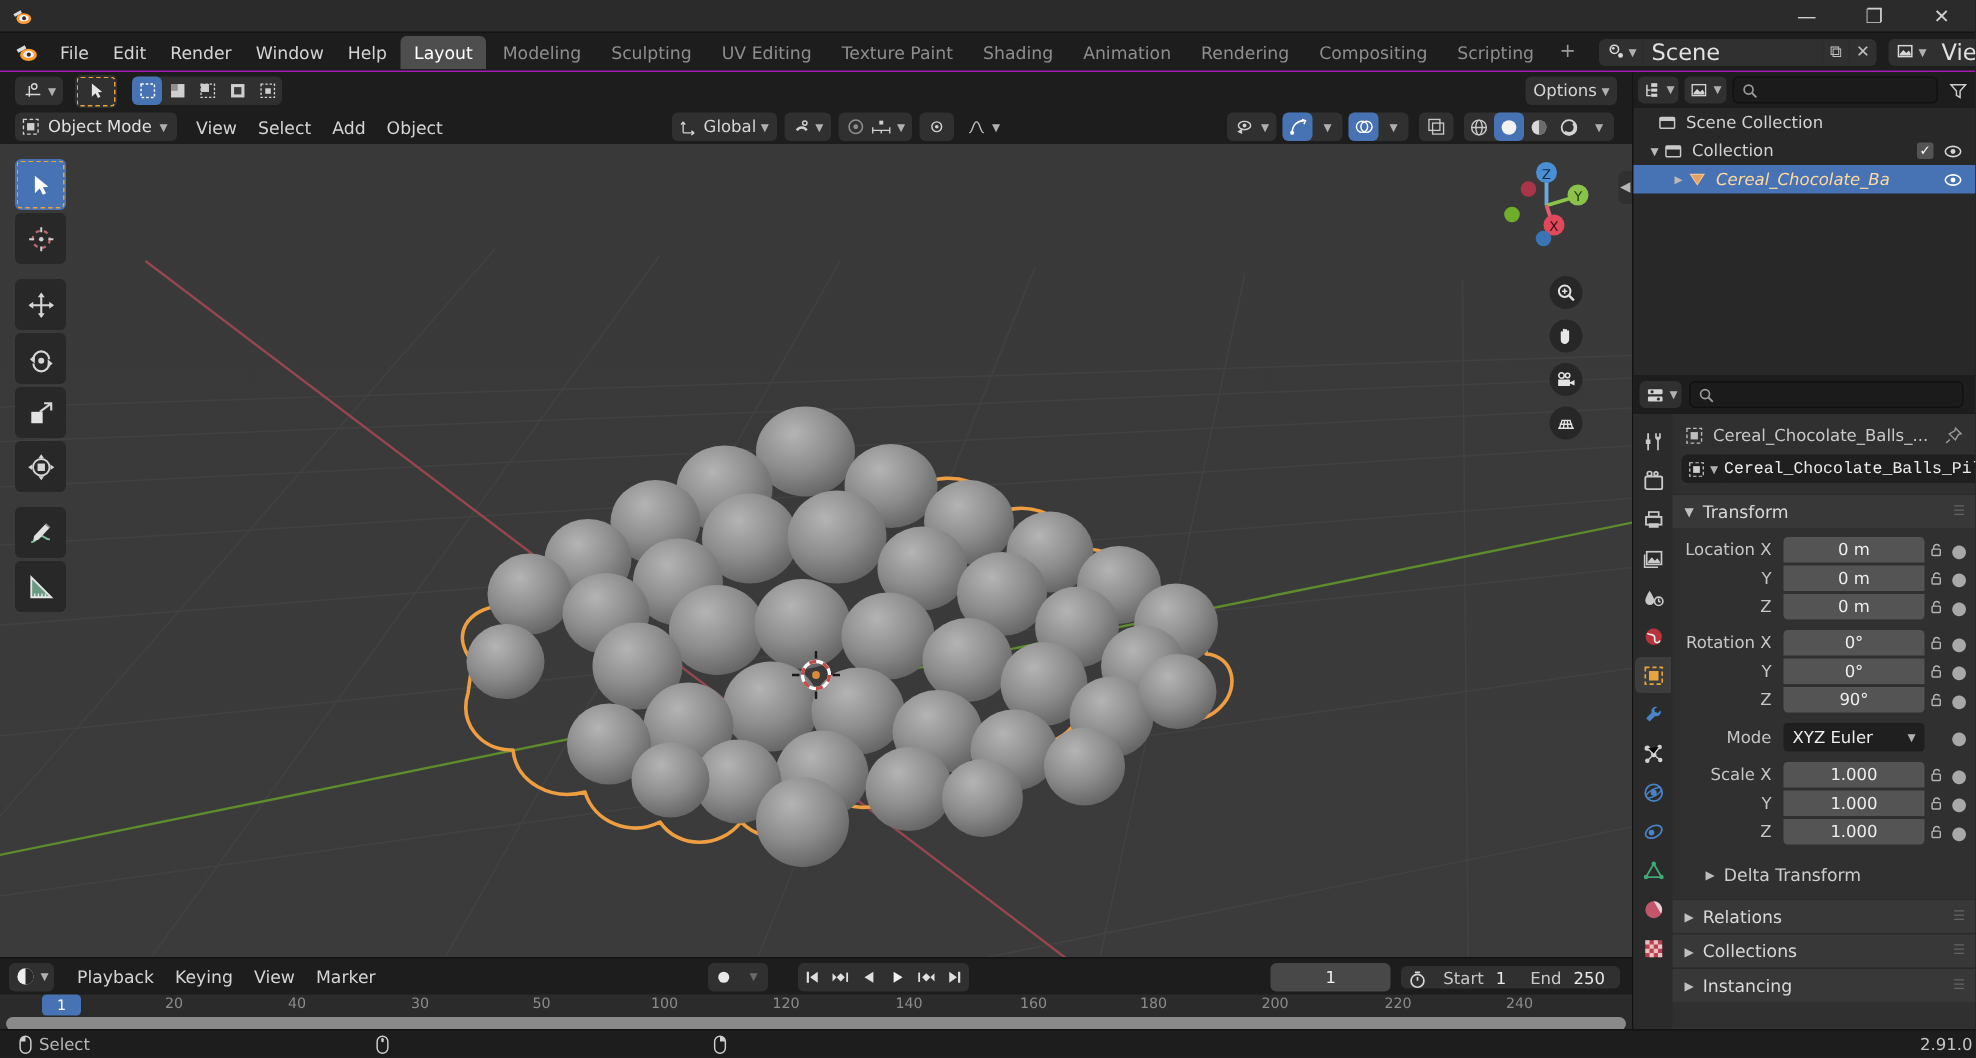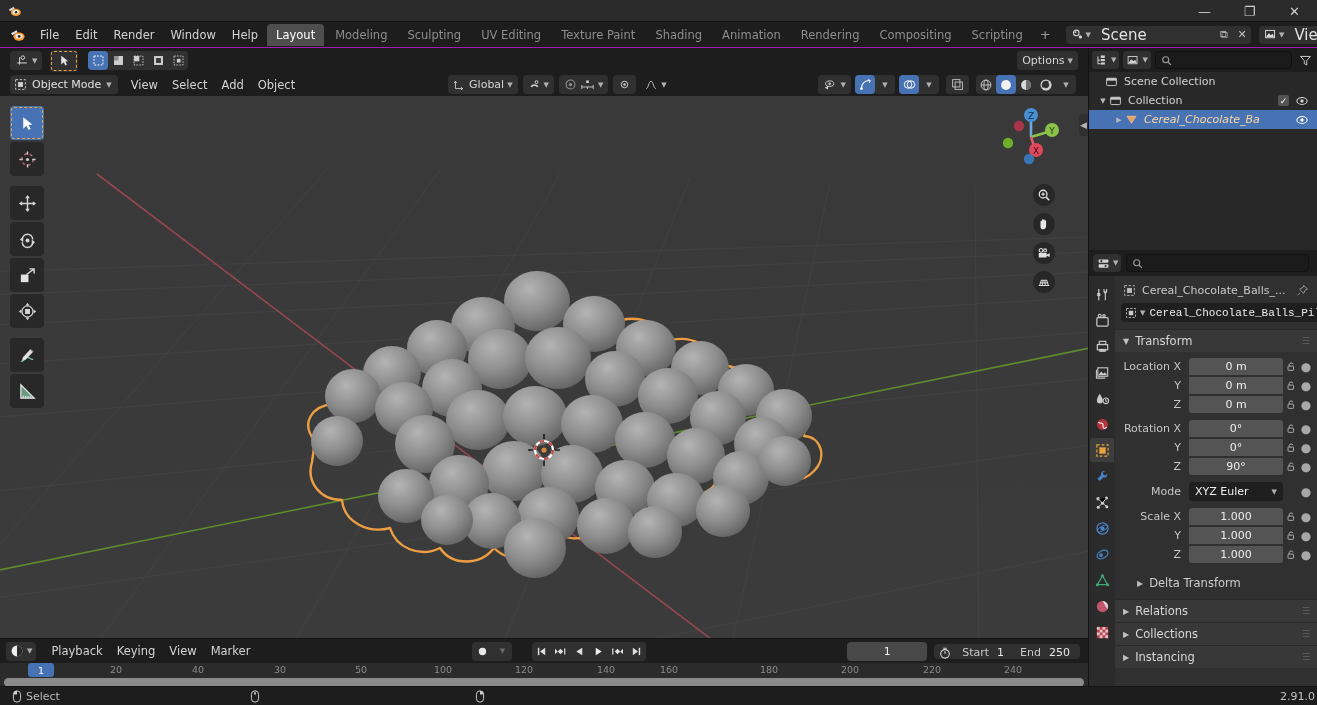--- a/index.html
+++ b/index.html
@@ -835,7 +835,7 @@
       <div class="tl-tick" style="left:443px;">100</div>
       <div class="tl-tick" style="left:524px;">120</div>
       <div class="tl-tick" style="left:606px;">140</div>
-      <div class="tl-tick" style="left:669px;">160</div>
+      <div class="tl-tick" style="left:689px;">160</div>
       <div class="tl-tick" style="left:769px;">180</div>
       <div class="tl-tick" style="left:850px;">200</div>
       <div class="tl-tick" style="left:932px;">220</div>

